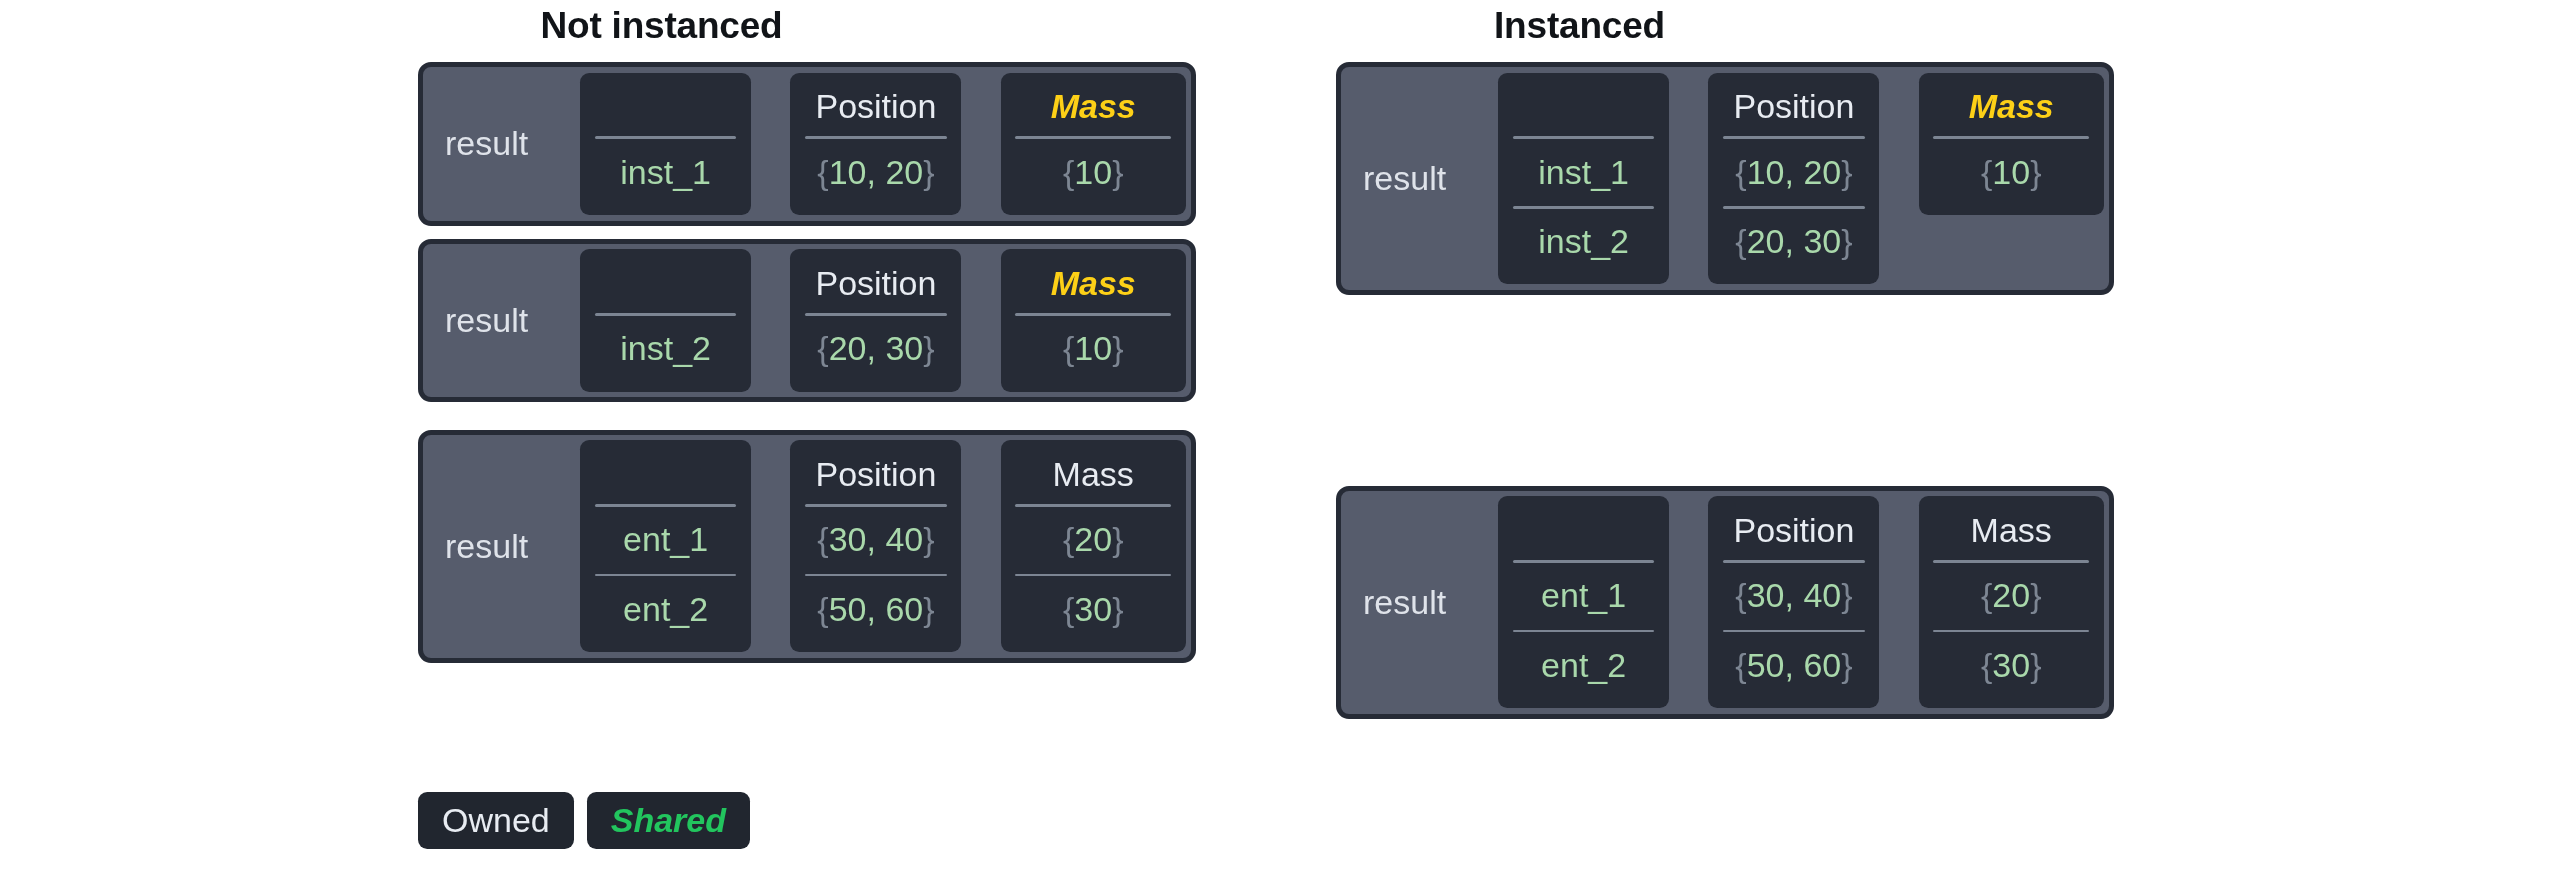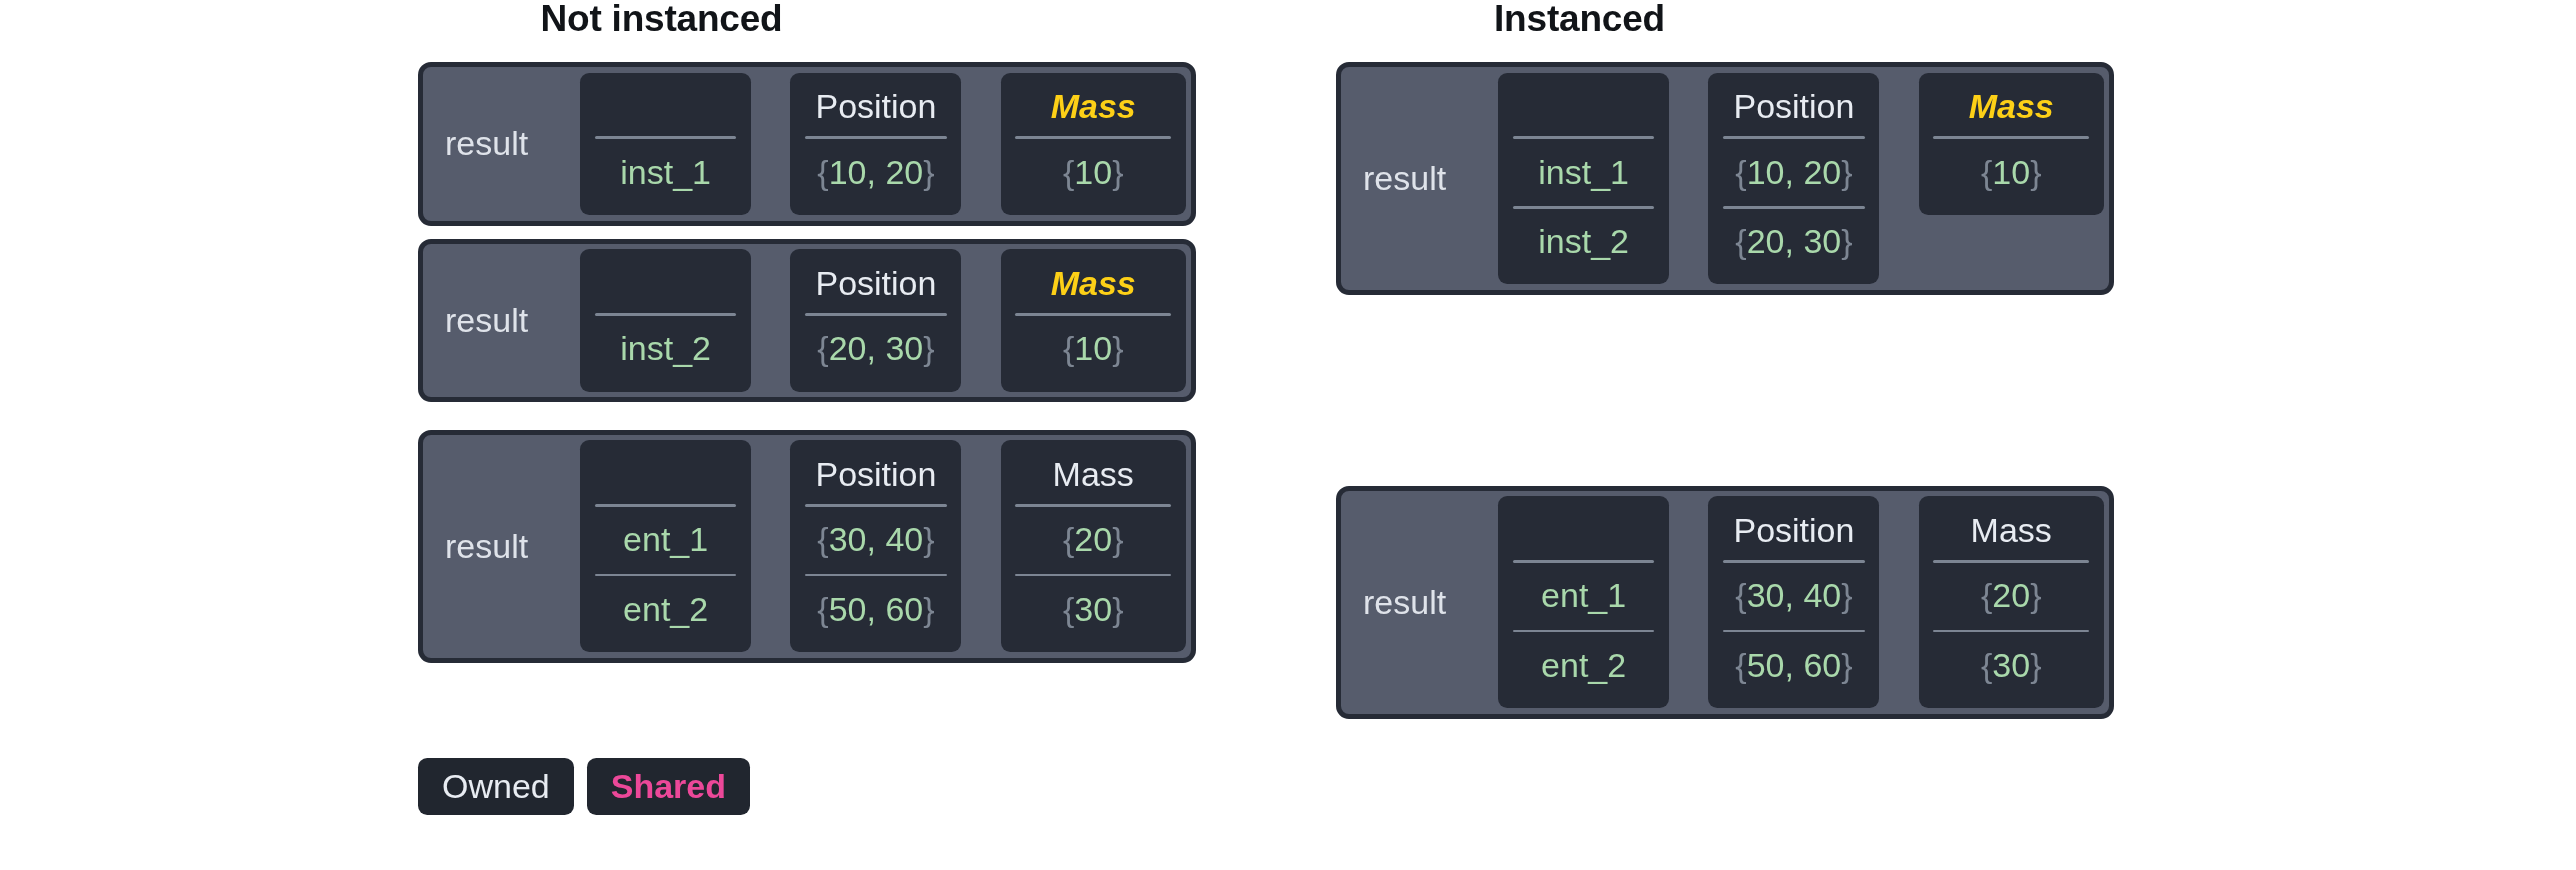--- a/index.html
+++ b/index.html
@@ -35,7 +35,7 @@
     font-weight: bold;
     color: #111418;
     line-height: 1;
-    padding-top: 0;
+    padding-top: 7px;
     height: 46px;
     letter-spacing: -0.2px;
   }

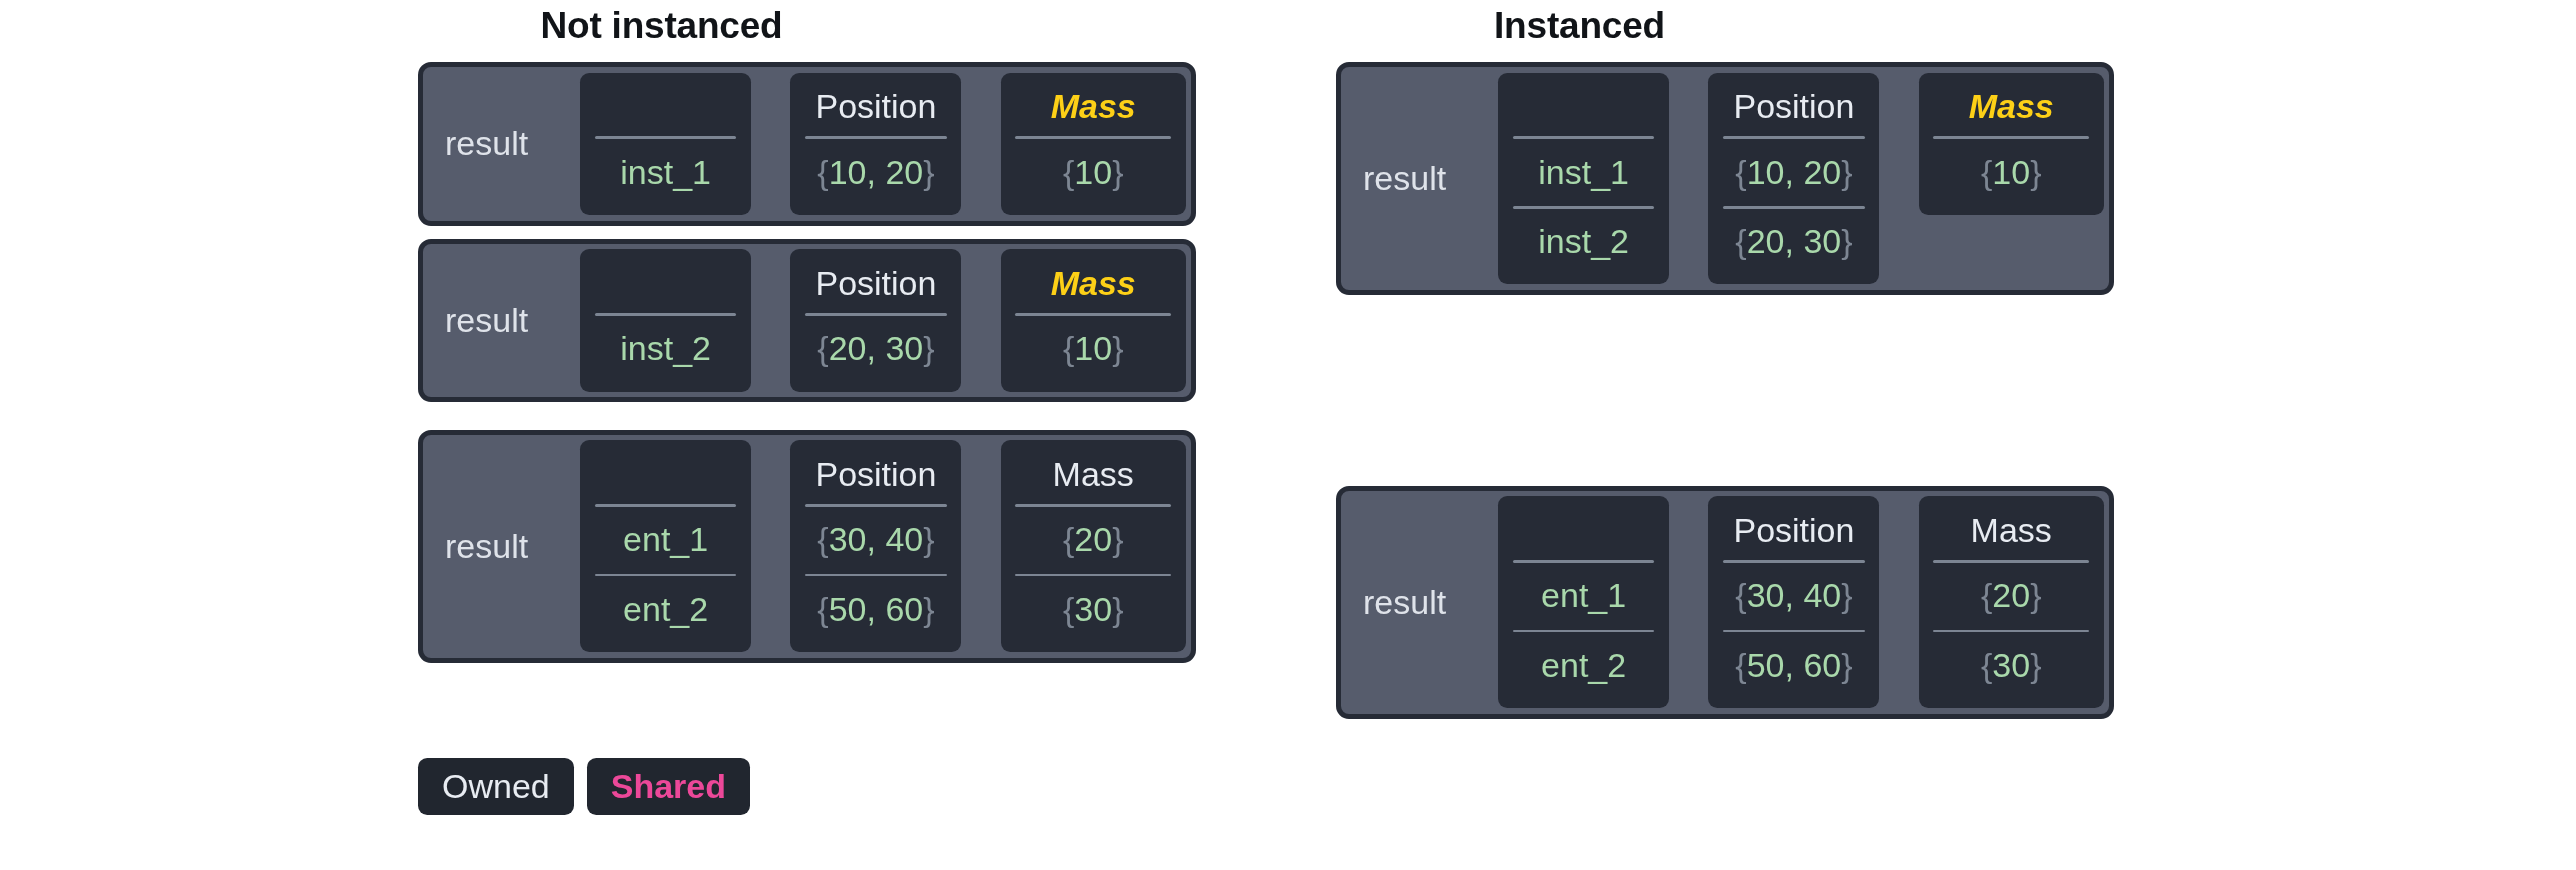--- a/index.html
+++ b/index.html
@@ -123,7 +123,7 @@
   .legend {
     position: absolute;
     left: 418px;
-    top: 758px;
+    top: 792px;
     display: flex;
     gap: 13px;
   }

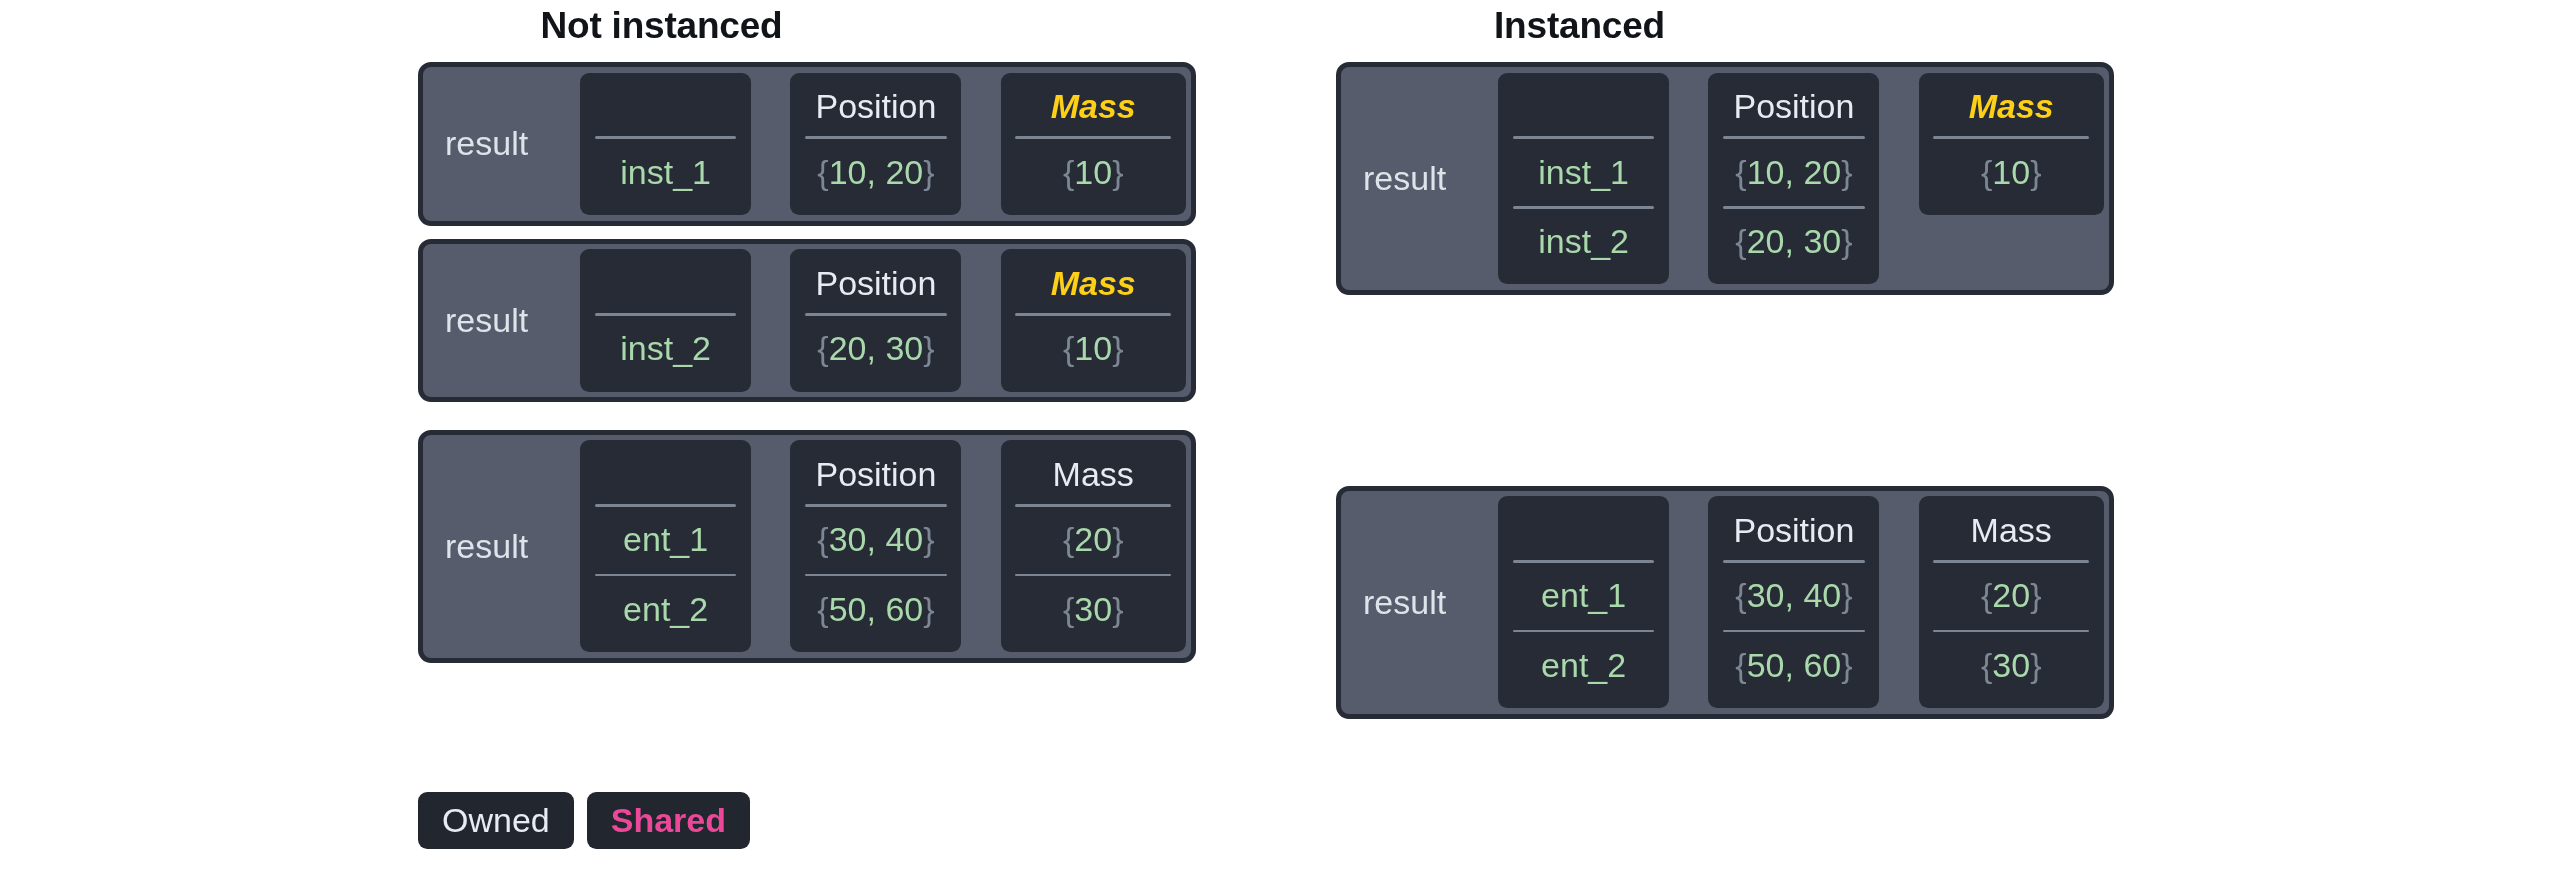--- a/index.html
+++ b/index.html
@@ -140,7 +140,8 @@
     white-space: nowrap;
   }
   .chip.shared {
-    color: #ec4899;
+    color: #22c55e;
+    font-style: italic;
     font-weight: bold;
   }
 

